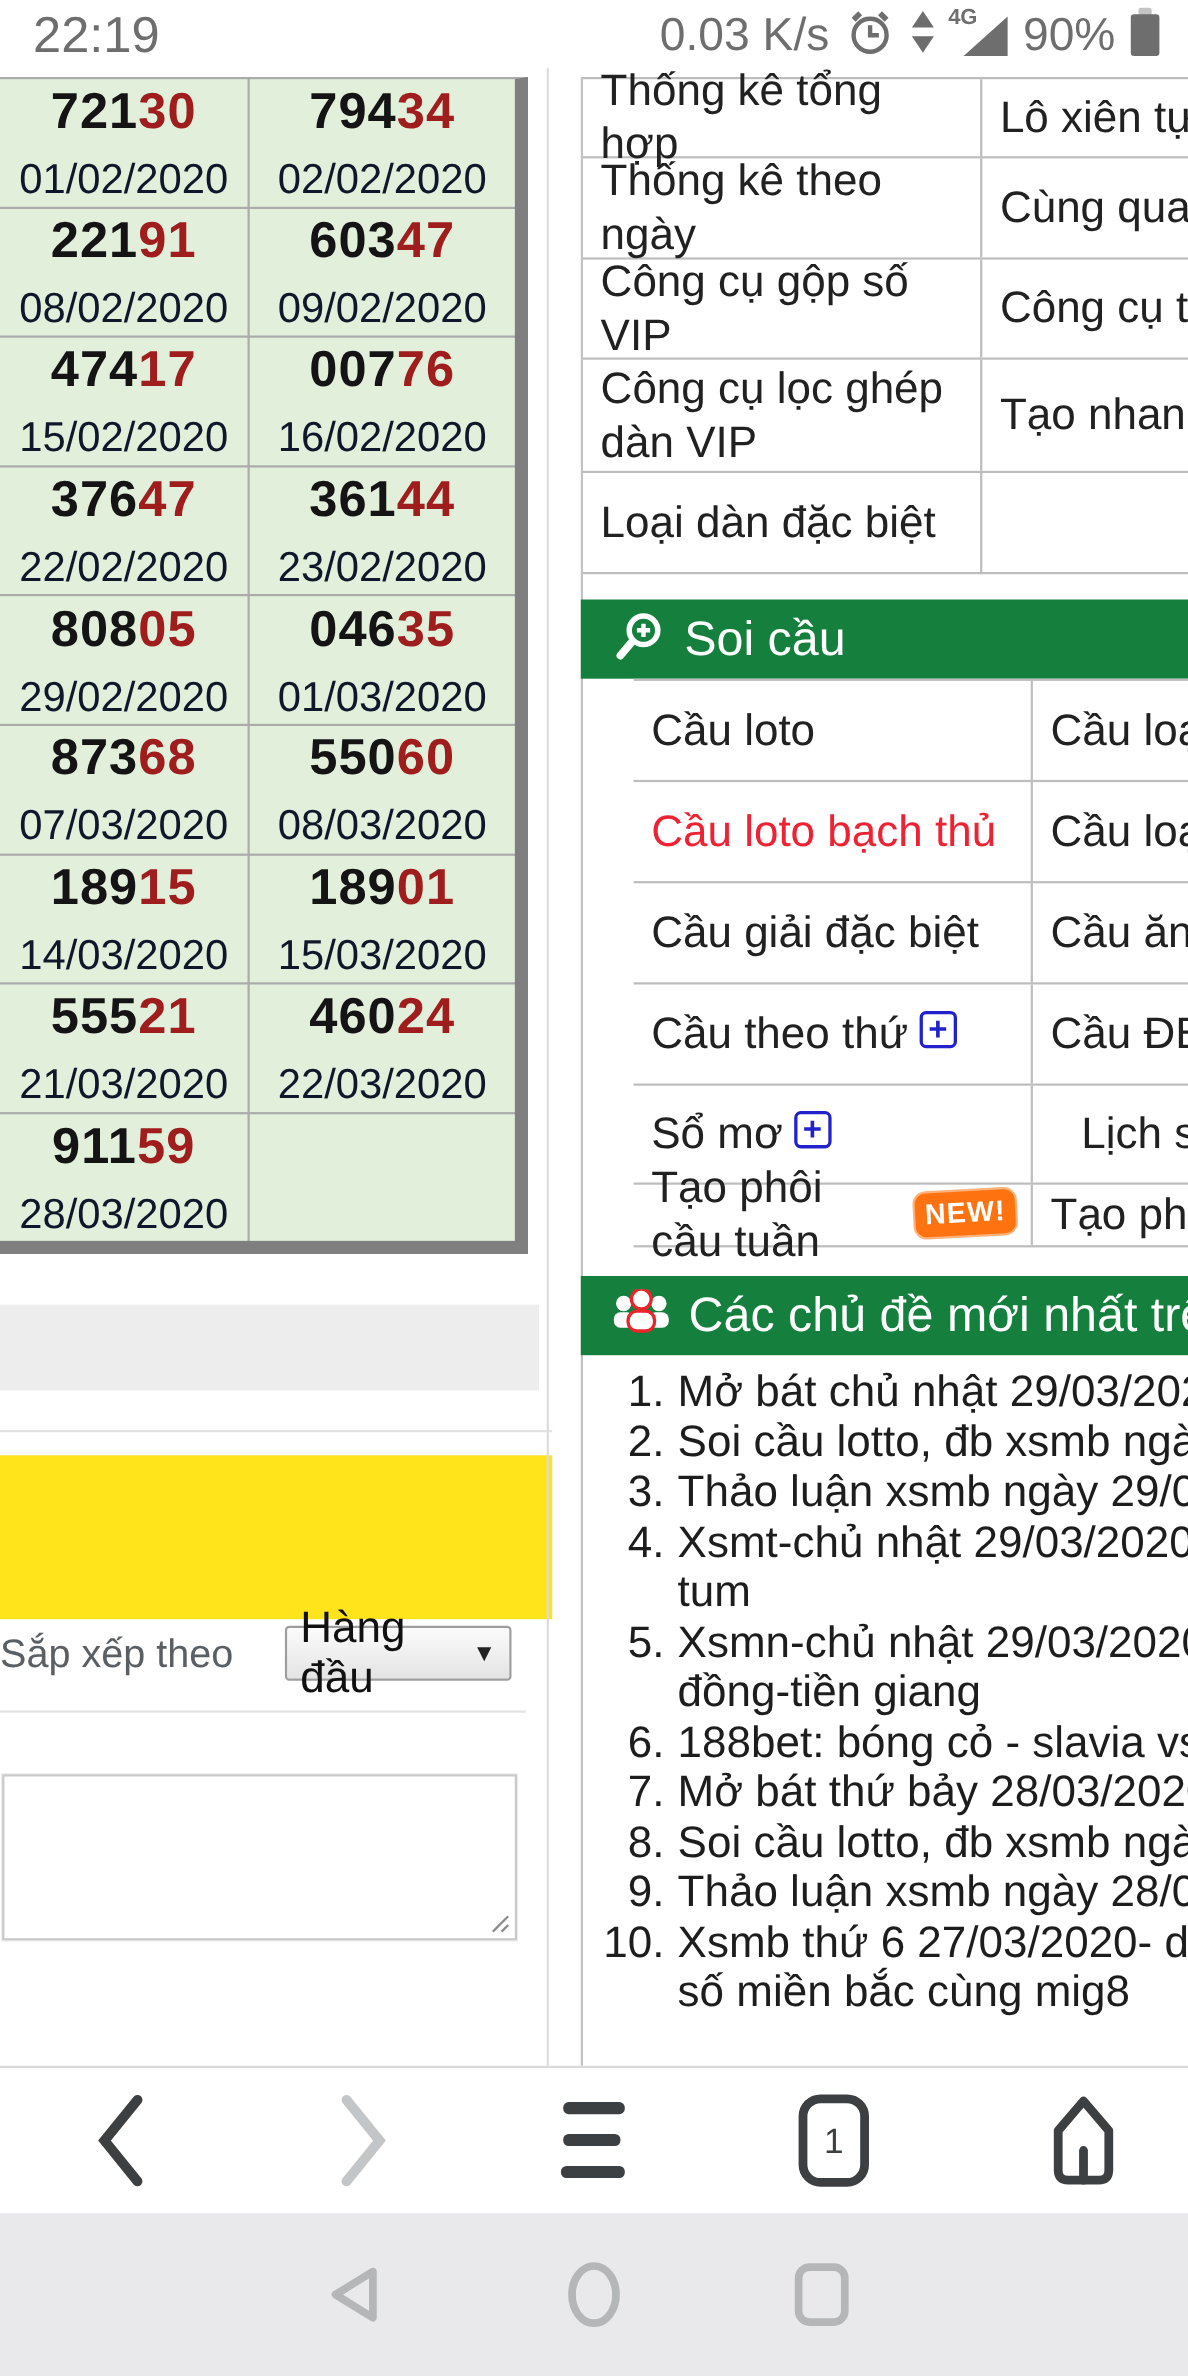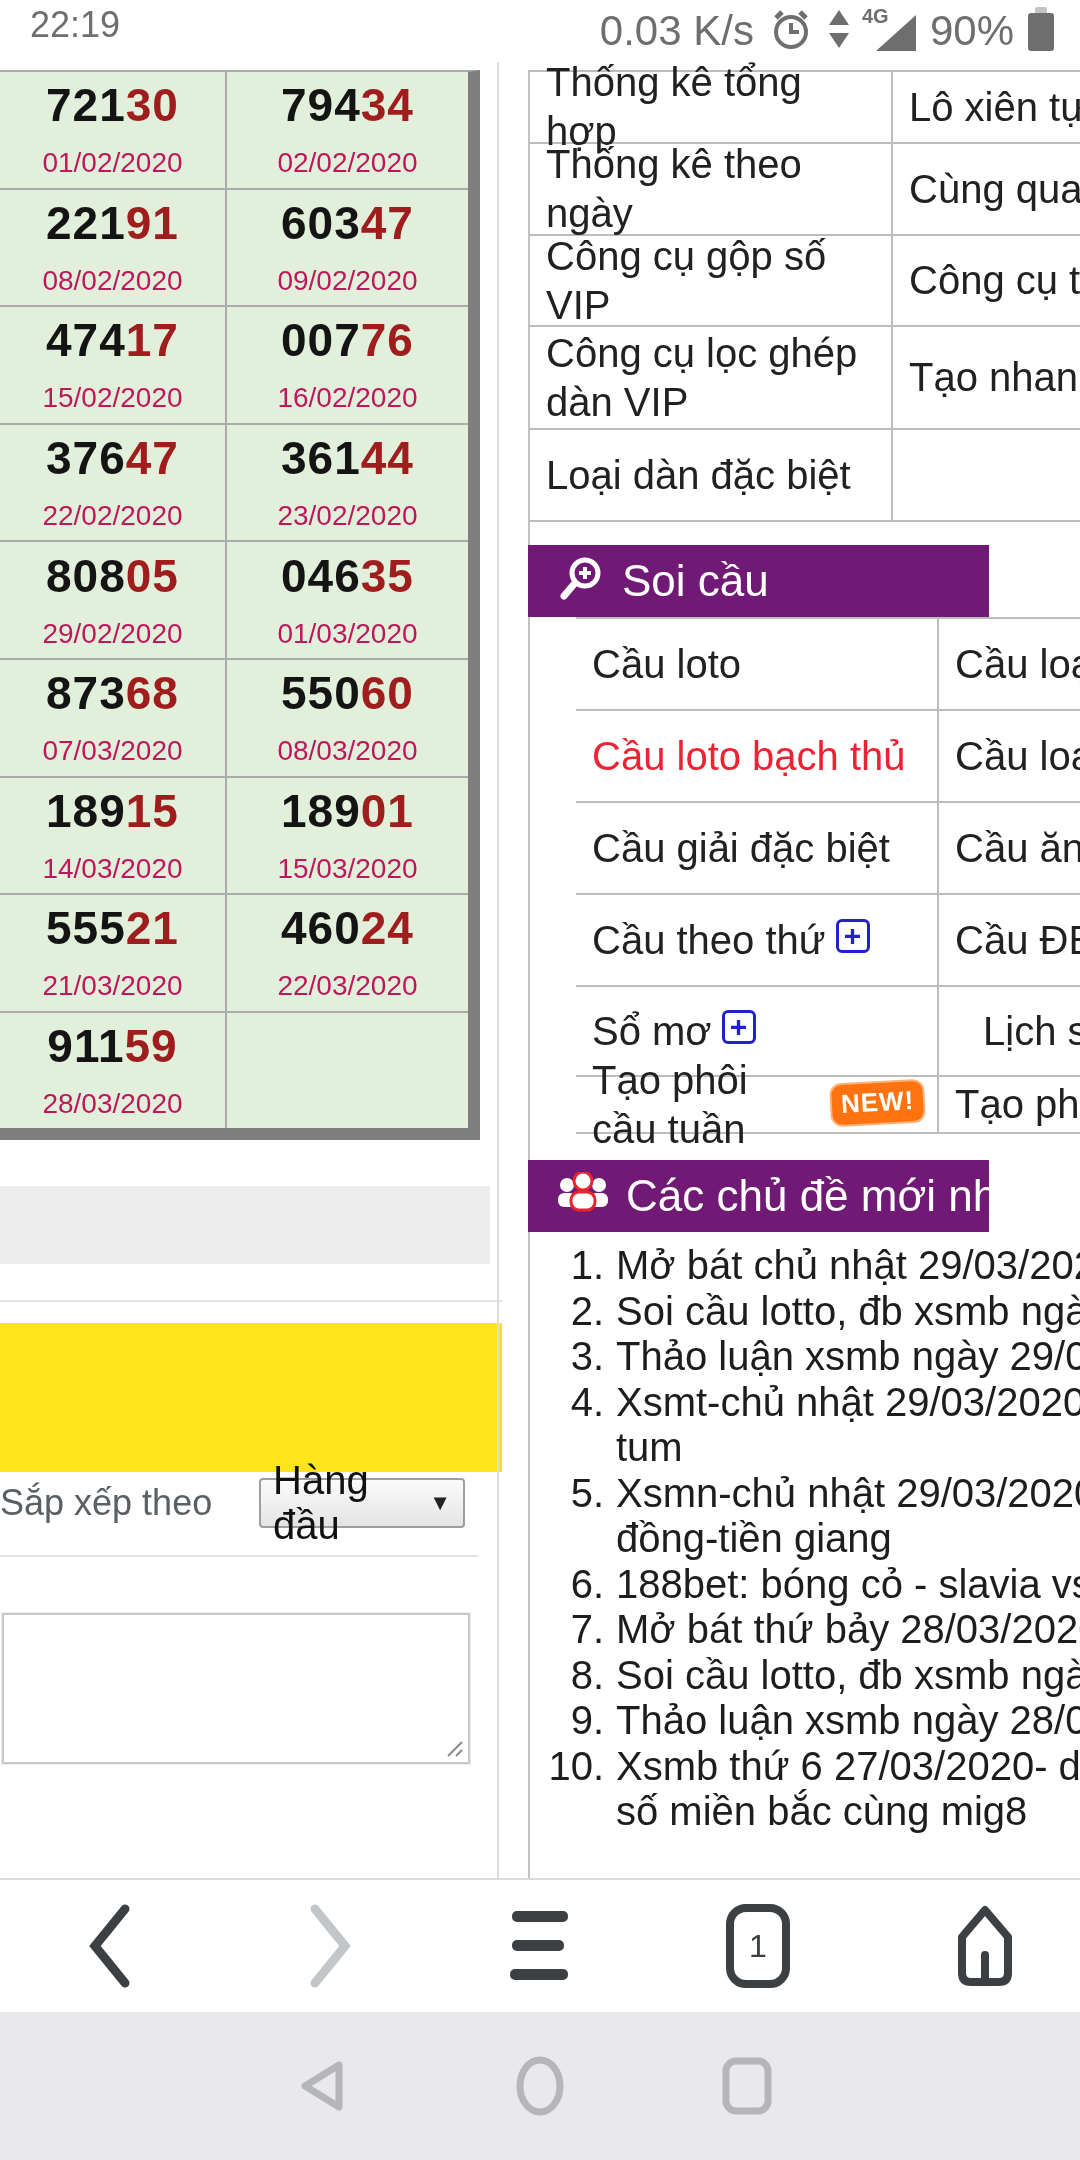--- a/index.html
+++ b/index.html
@@ -8,7 +8,7 @@
   .abs{position:absolute;}
   
   .status-bar{left:0;top:0;width:1080px;height:62px;background:#fff;color:#6e6e6e;}
-  .sb-time{left:30px;top:4px;font-size:36px;}
+  .sb-time{left:30px;top:4px;font-size:46px;}
   .sb-right{right:26px;top:0;height:62px;display:flex;align-items:center;gap:14px;color:#6e6e6e;}
   .sb-speed,.sb-pct{font-size:42px;}
   .sig-wrap{position:relative;width:52px;height:44px;}

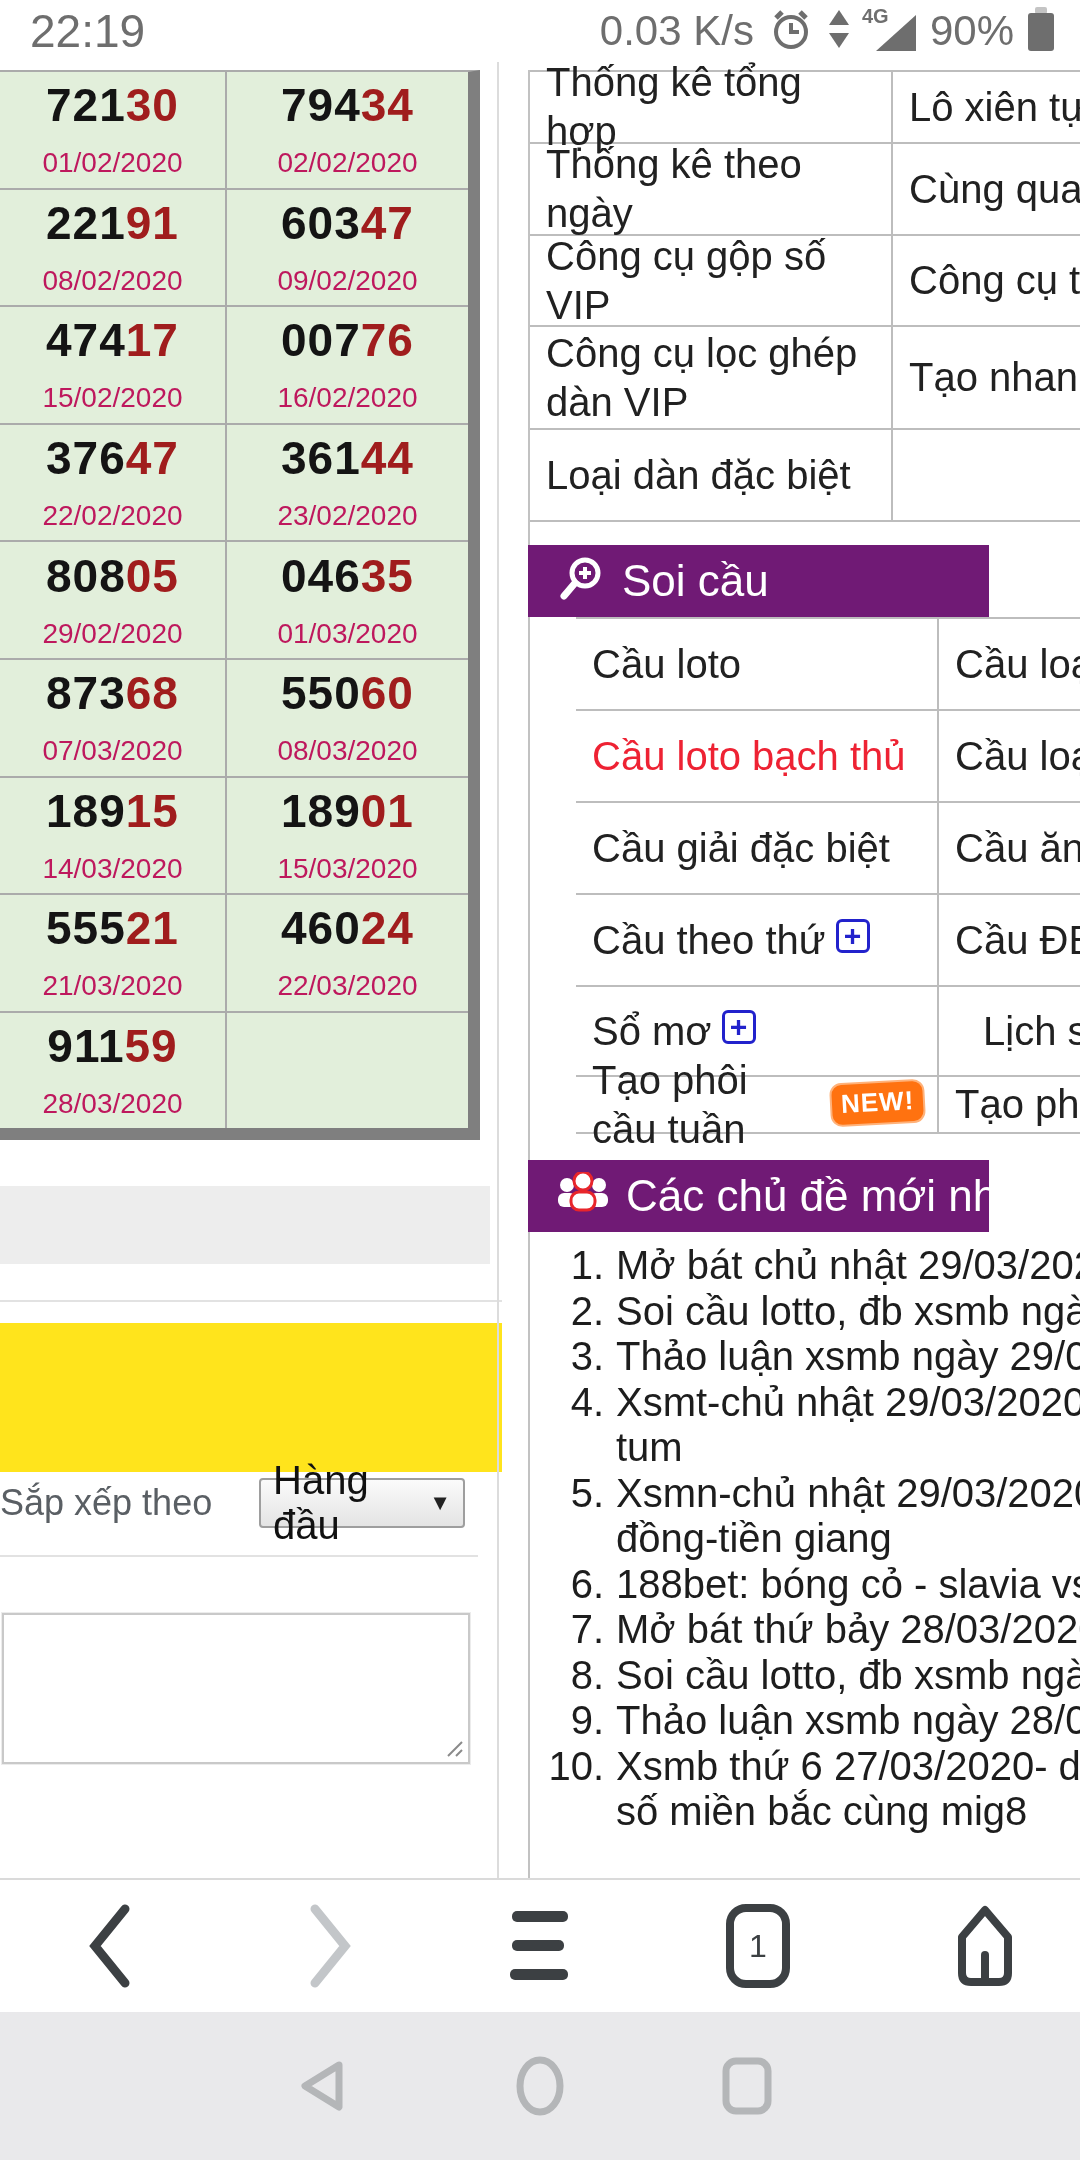--- a/index.html
+++ b/index.html
@@ -23,7 +23,7 @@
   .lotto-cell{background:#e2efdb;display:flex;flex-direction:column;align-items:center;justify-content:center;gap:5px;}
   .lotto-num{font-size:46px;font-weight:700;color:#141414;letter-spacing:1px;line-height:1;}
   .lotto-num .red{color:#a01d1d;}
-  .lotto-date{font-size:28px;color:#be185d;line-height:1;margin-top:16px;}
+  .lotto-date{font-size:38px;color:#0f172a;line-height:1;margin-top:16px;}
   
   .gray-bar{left:0;top:1186px;width:490px;height:78px;background:#ededed;}
   .hline{background:#e2e2e2;height:2px;}

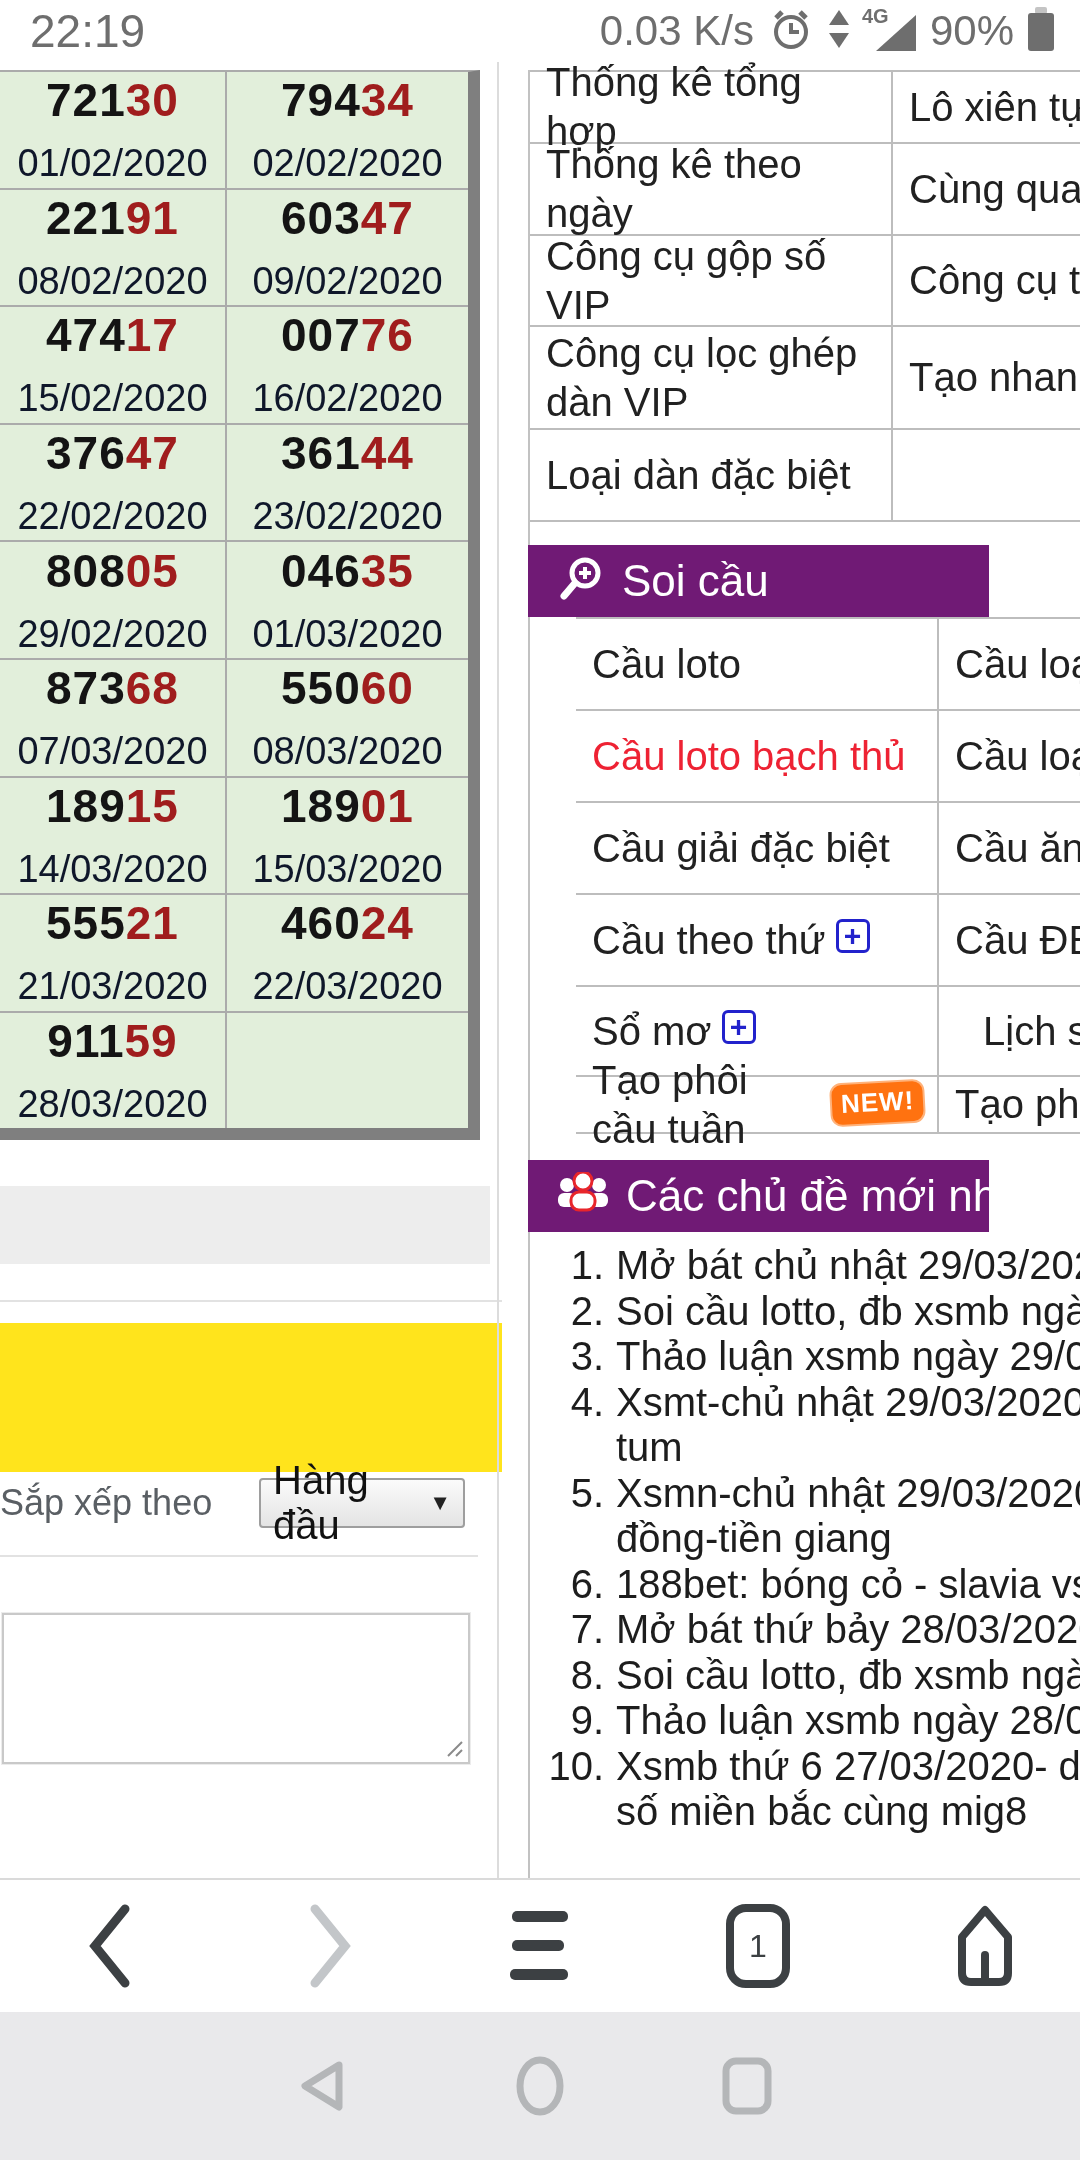--- a/index.html
+++ b/index.html
@@ -44,7 +44,7 @@
   .m-left{width:363px;border-right:2px solid #bdbdbd;display:flex;align-items:center;padding:0 14px 0 16px;box-sizing:border-box;}
   .m-right{flex:1;display:flex;align-items:center;padding-left:16px;white-space:nowrap;overflow:hidden;}
   .m-txt{font-size:40px;color:#212121;line-height:1.22;}
-  .red-hdr{left:528px;width:461px;height:72px;background:#701a75;display:flex;align-items:center;padding-left:28px;gap:16px;box-sizing:border-box;}
+  .red-hdr{left:528px;width:552px;height:72px;background:#15803d;display:flex;align-items:center;padding-left:28px;gap:16px;box-sizing:border-box;}
   .red-hdr .hl{color:#fff;font-size:44px;white-space:nowrap;}
   .plus-box{display:inline-flex;width:28px;height:28px;border:3px solid #2222cc;border-radius:6px;color:#2222cc;
       align-items:center;justify-content:center;font-size:30px;font-weight:700;margin-left:10px;position:relative;top:-4px;line-height:1;}

